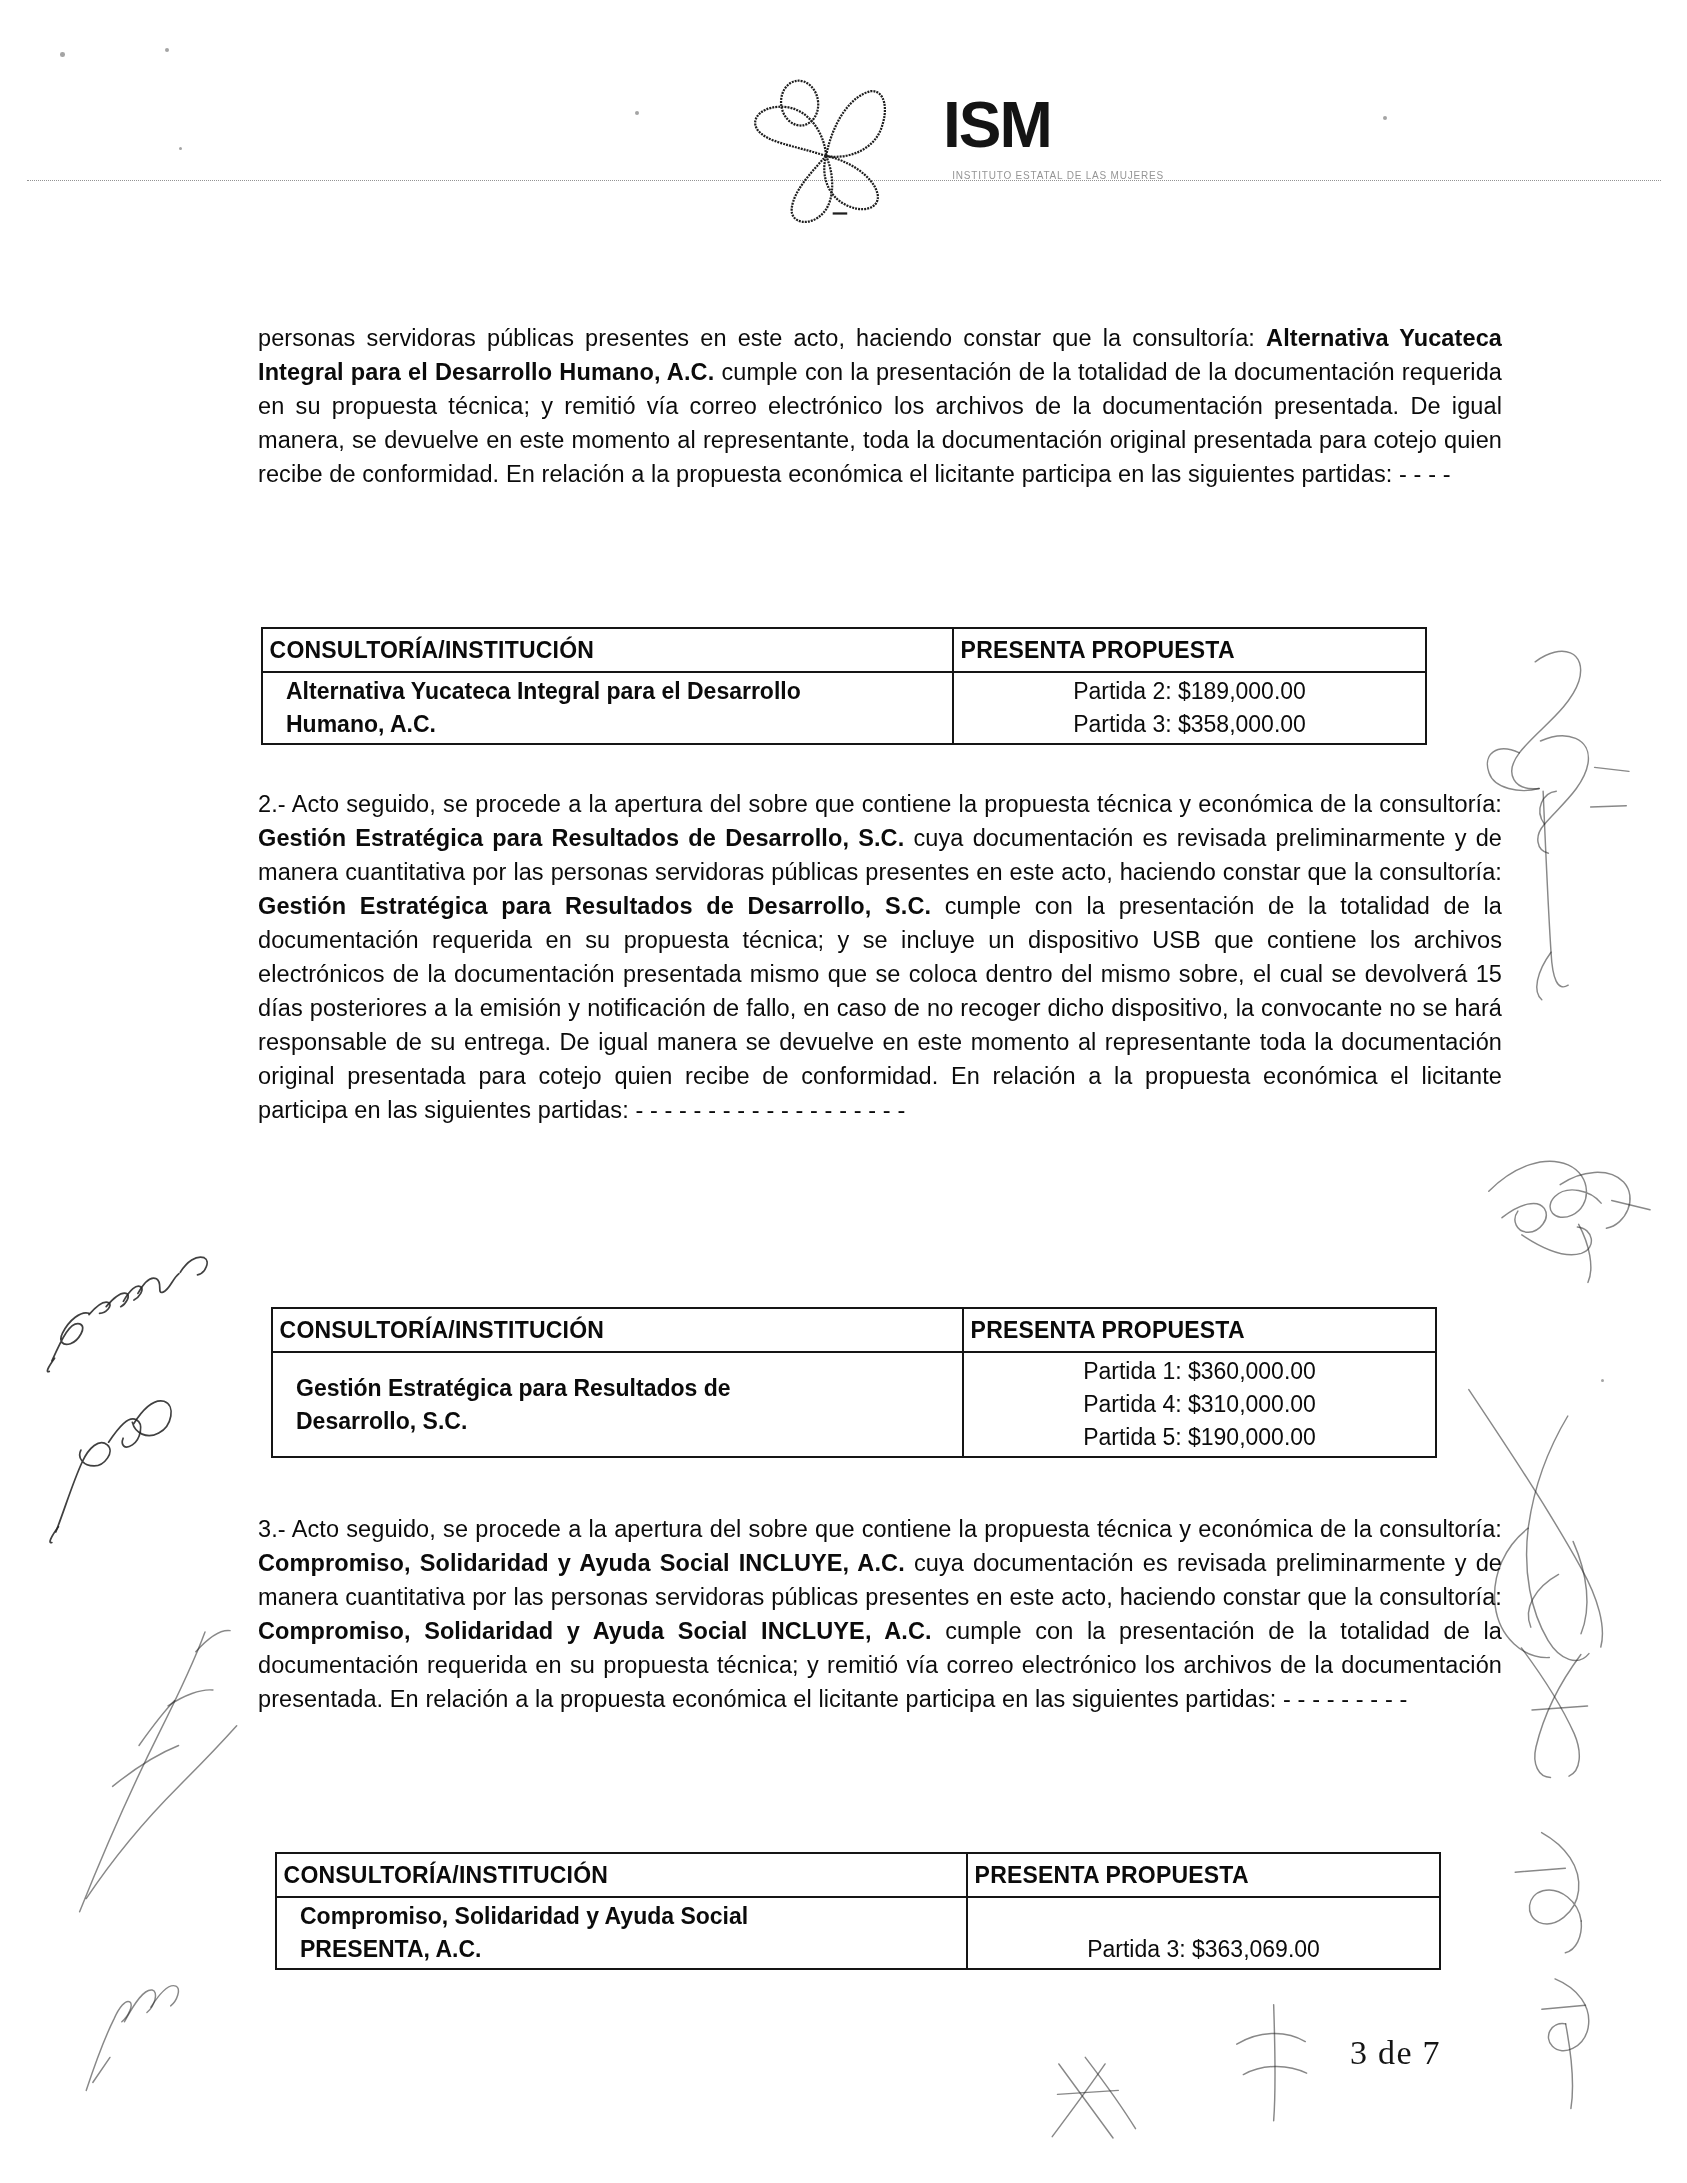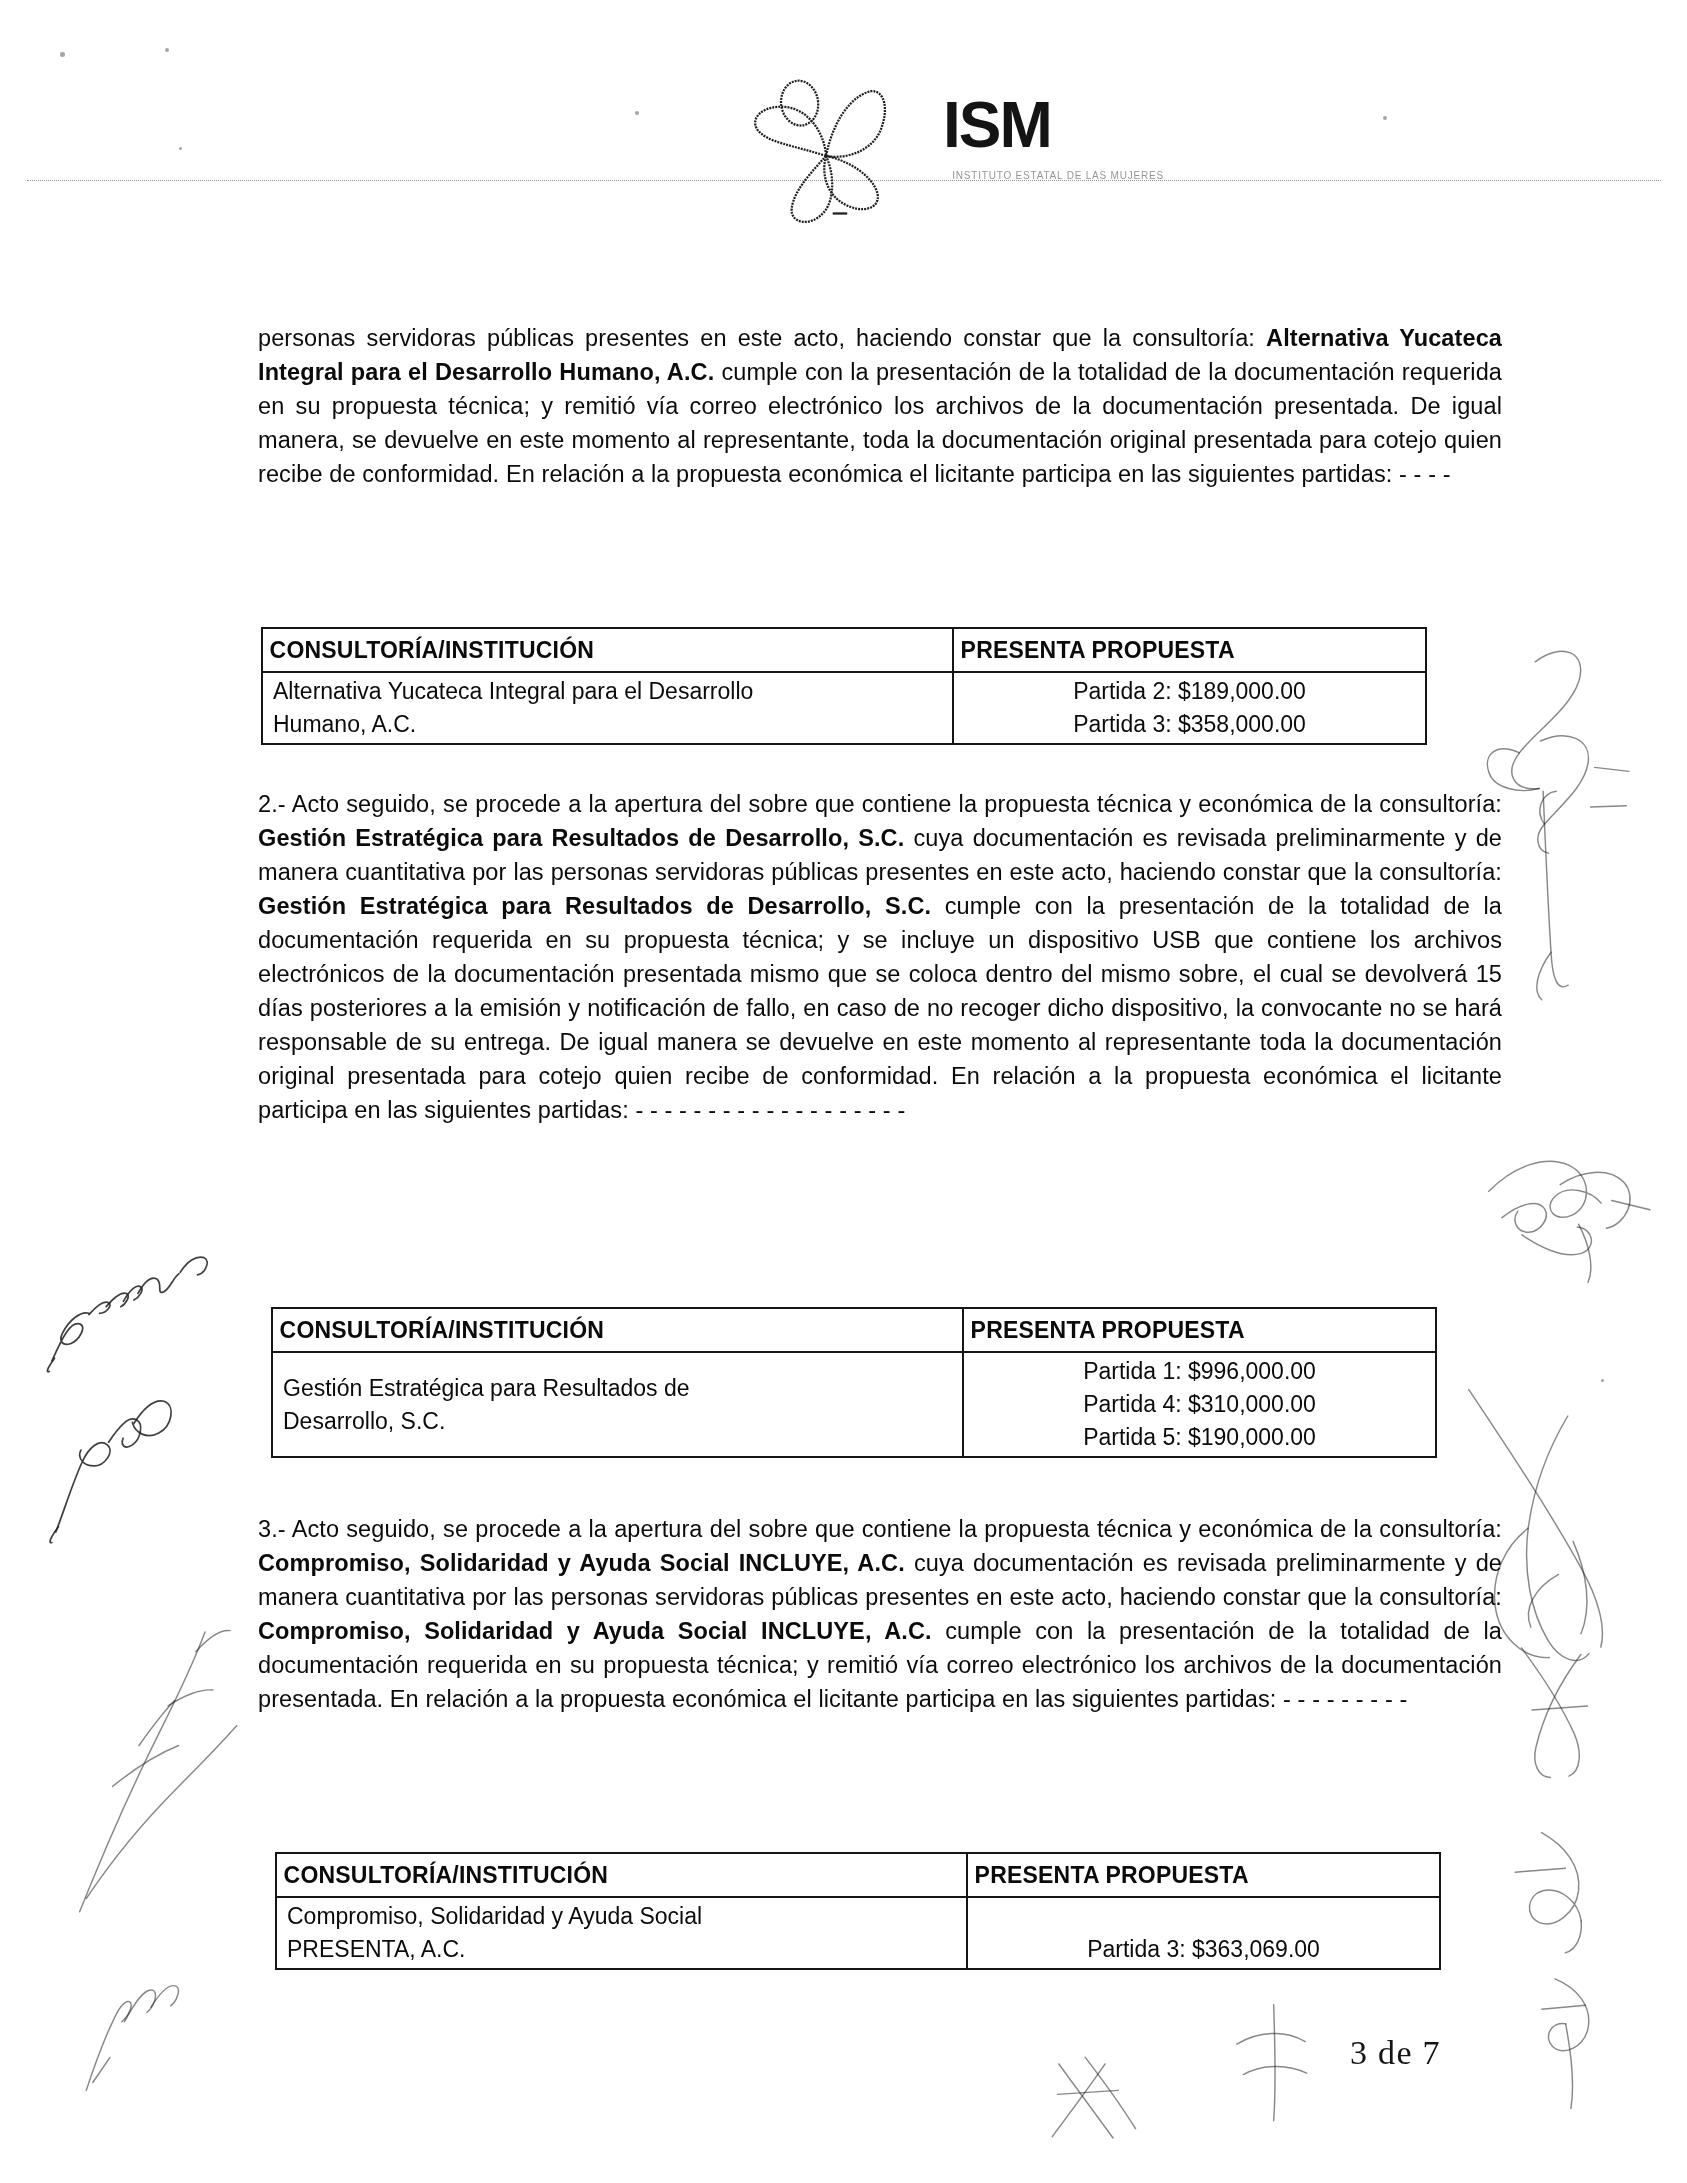--- a/index.html
+++ b/index.html
@@ -147,7 +147,8 @@
   }
   table.prop td.name {
     text-align: left;
-    padding-left: 10px;
+    padding-left: 23px;
+    font-weight: bold;
   }
   table.prop td.vals {
     text-align: center;

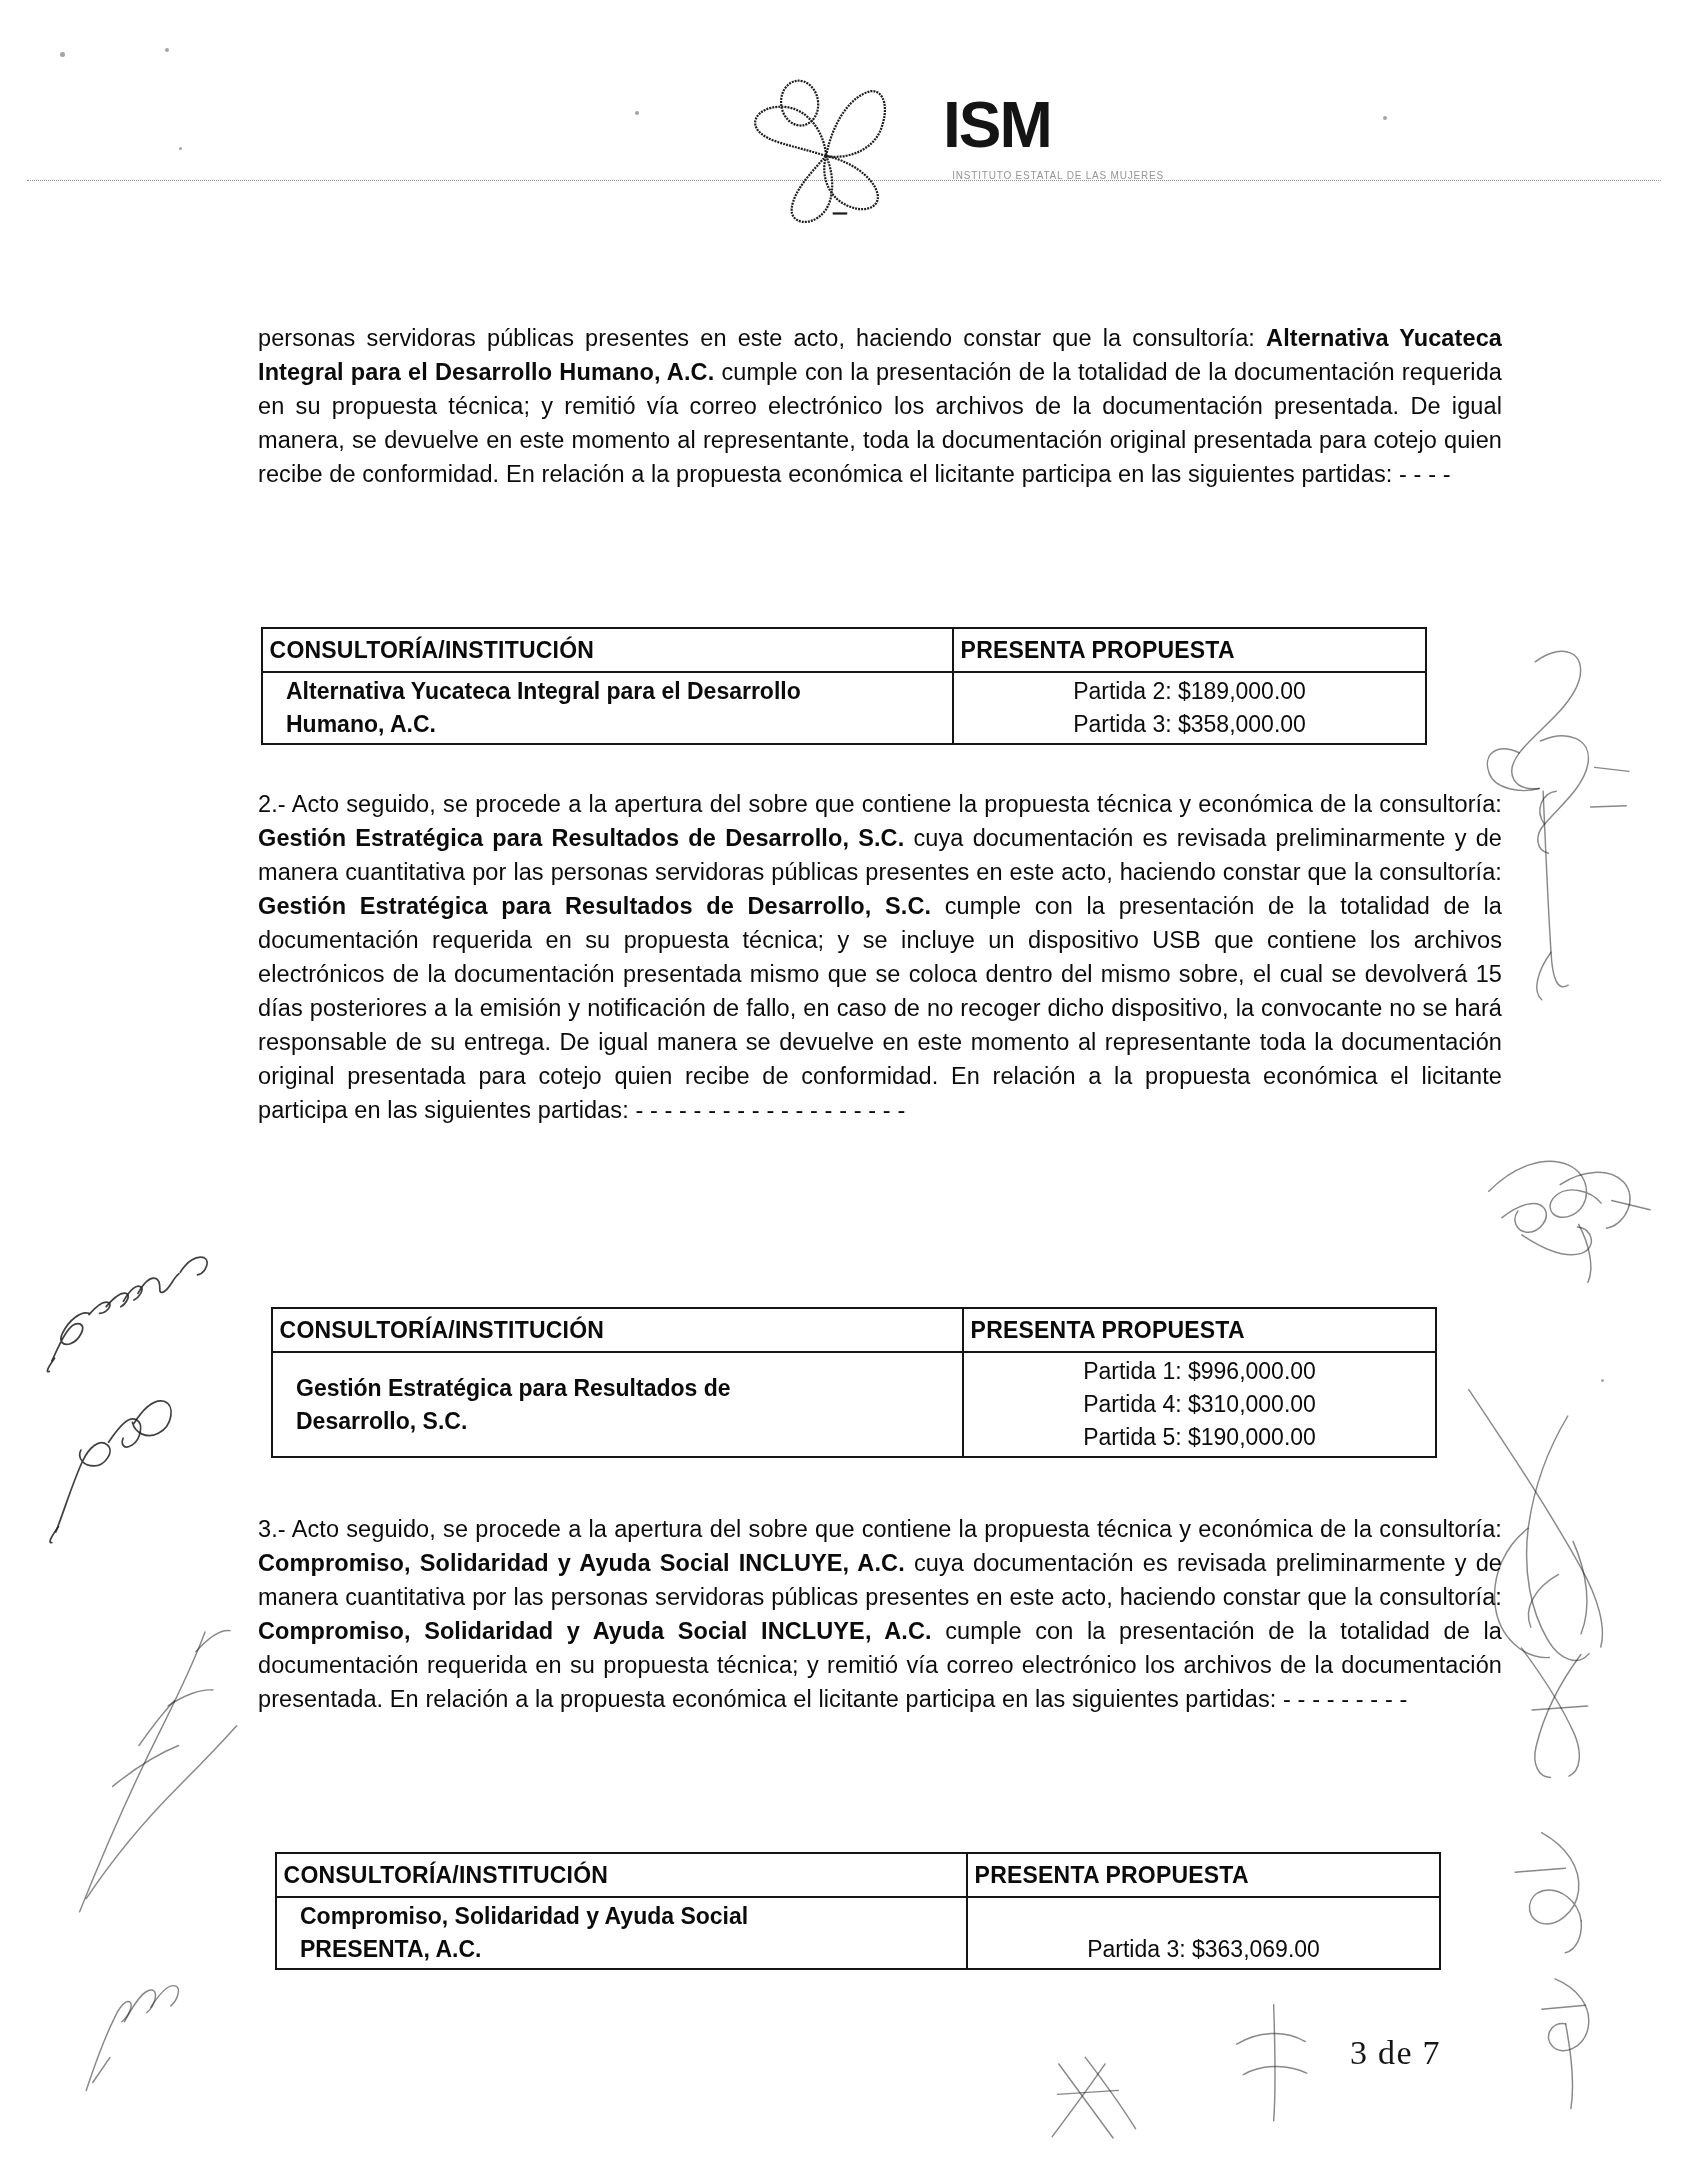--- a/index.html
+++ b/index.html
@@ -296,7 +296,7 @@
             <div>Desarrollo, S.C.</div>
           </td>
           <td class="vals">
-            <div>Partida 1: $996,000.00</div>
+            <div>Partida 1: $360,000.00</div>
             <div>Partida 4: $310,000.00</div>
             <div>Partida 5: $190,000.00</div>
           </td>

